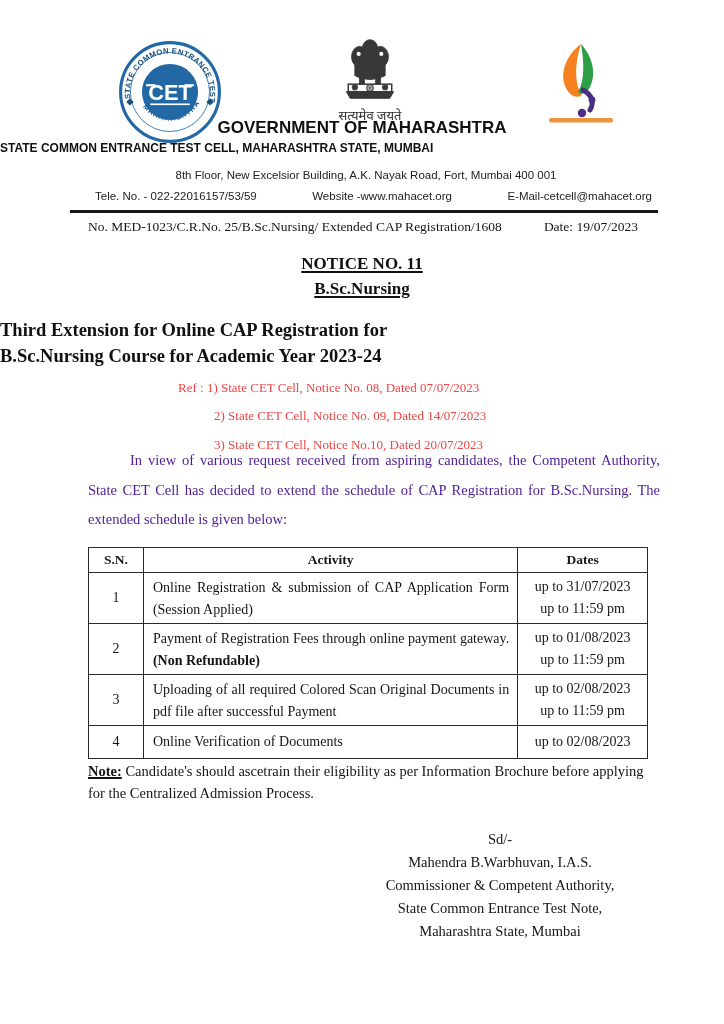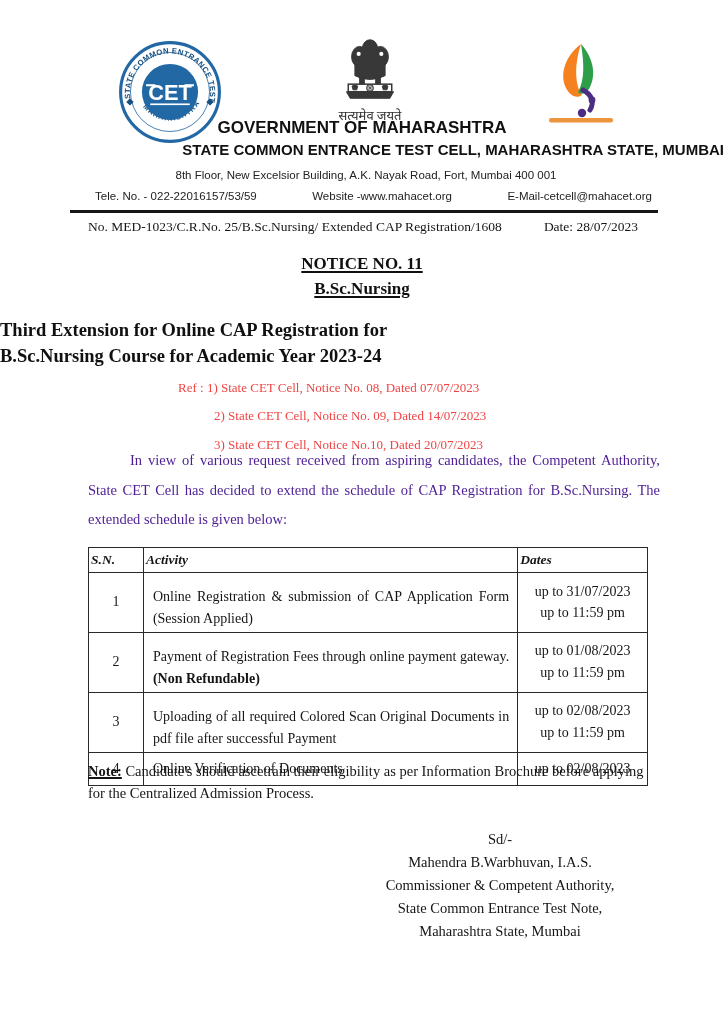--- a/index.html
+++ b/index.html
@@ -16,7 +16,7 @@
   .logo-right  { position:absolute; left:537px; top:40px; width:88px; height:84px; }
 
   .gov-title  { position:absolute; top:118px; left:0; right:0; text-align:center; font-size:17px; font-weight:bold; color:#111; }
-  .cell-title { position:absolute; top:141px; left:0; right:0; text-align:right; font-size:15px; font-weight:bold; color:#111; }
+  .cell-title { position:absolute; top:141px; left:0; right:0; text-align:left; font-size:12px; font-weight:bold; color:#111; }
   .addr-line  { position:absolute; top:169px; left:0; right:0; text-align:center; font-size:11.5px; color:#222;padding-left:8px; }
   .contact-row{ position:absolute; top:190px; left:95px; right:72px; display:flex; justify-content:space-between; font-size:11.5px; color:#222; }
 

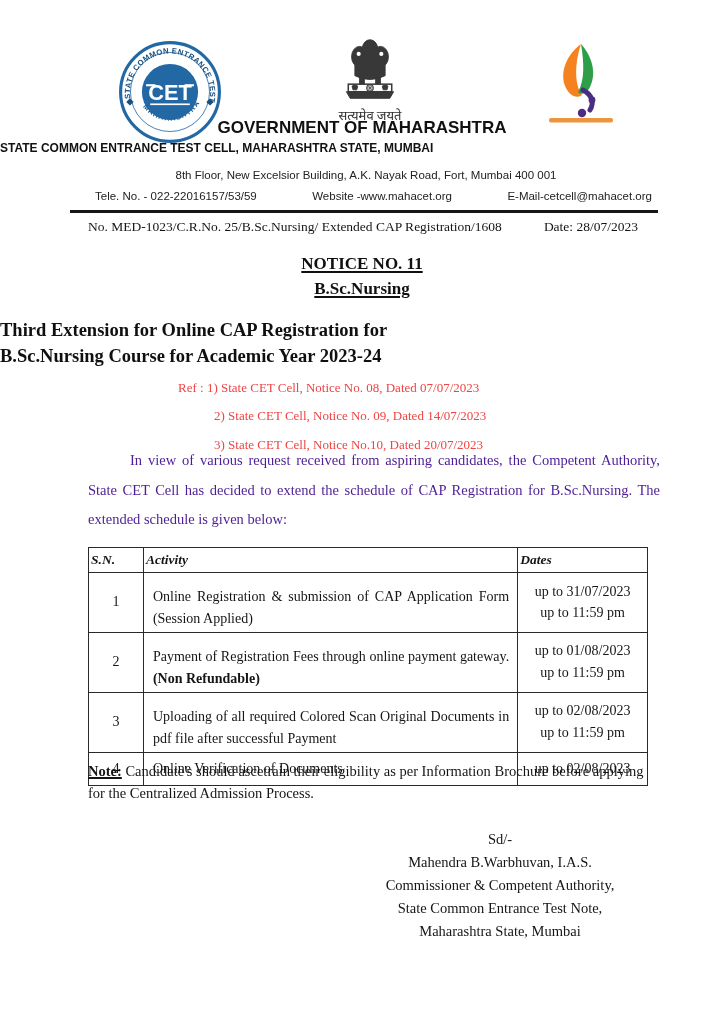--- a/index.html
+++ b/index.html
@@ -122,7 +122,7 @@
 
   <div class="ref-row">
     <span>No. MED-1023/C.R.No. 25/B.Sc.Nursing/ Extended CAP Registration/1608</span>
-    <span>Date: 28/07/2023</span>
+    <span>Date: 19/07/2023</span>
   </div>
 
   <div class="notice-heading">

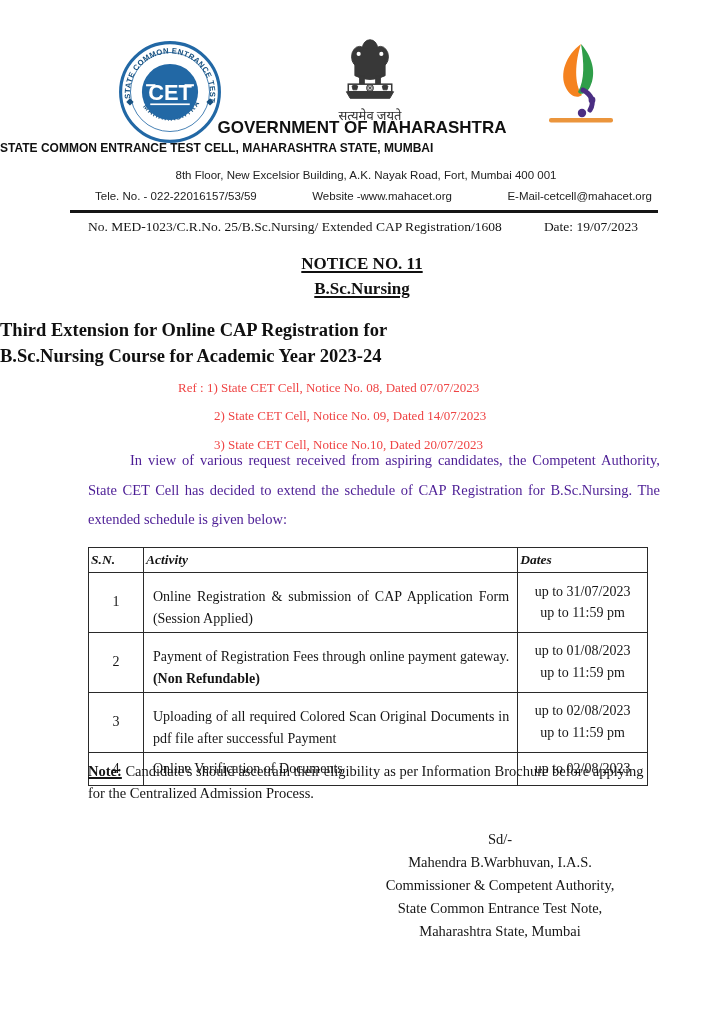--- a/index.html
+++ b/index.html
@@ -36,7 +36,7 @@
 
   table.schedule { position:absolute; top:547px; left:88px; width:560px; border-collapse:collapse; color:#151515; }
   table.schedule th, table.schedule td { border:1.6px solid #2a2a2a; }
-  table.schedule th { font-size:13.5px; font-weight:bold; text-align:left; padding:4px 2px;font-style:italic; }
+  table.schedule th { font-size:13.5px; font-weight:bold; text-align:center; padding:4px 2px; }
   td.sn    { width:55px;  text-align:center; font-size:14px; vertical-align:middle; }
   td.act   { width:375px; font-size:14px; line-height:1.57; padding:13px 8px 2px 9px; text-align:justify; vertical-align:middle; }
   td.dates { width:130px; font-size:14px; line-height:1.57; text-align:center; vertical-align:middle; padding:2px 2px; }

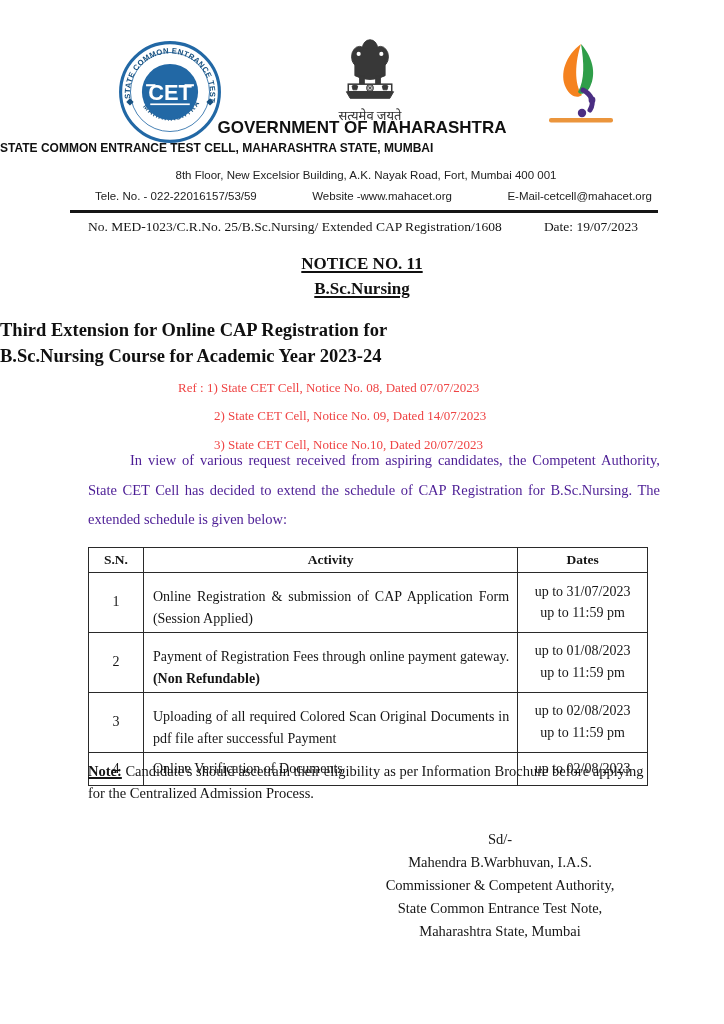--- a/index.html
+++ b/index.html
@@ -38,7 +38,7 @@
   table.schedule th, table.schedule td { border:1.6px solid #2a2a2a; }
   table.schedule th { font-size:13.5px; font-weight:bold; text-align:center; padding:4px 2px; }
   td.sn    { width:55px;  text-align:center; font-size:14px; vertical-align:middle; }
-  td.act   { width:375px; font-size:14px; line-height:1.57; padding:13px 8px 2px 9px; text-align:justify; vertical-align:middle; }
+  td.act   { width:375px; font-size:14px; line-height:1.57; padding:4px 8px 2px 9px; text-align:justify; vertical-align:middle; }
   td.dates { width:130px; font-size:14px; line-height:1.57; text-align:center; vertical-align:middle; padding:2px 2px; }
   tr.short td { padding-top:5px; padding-bottom:5px; }
 

